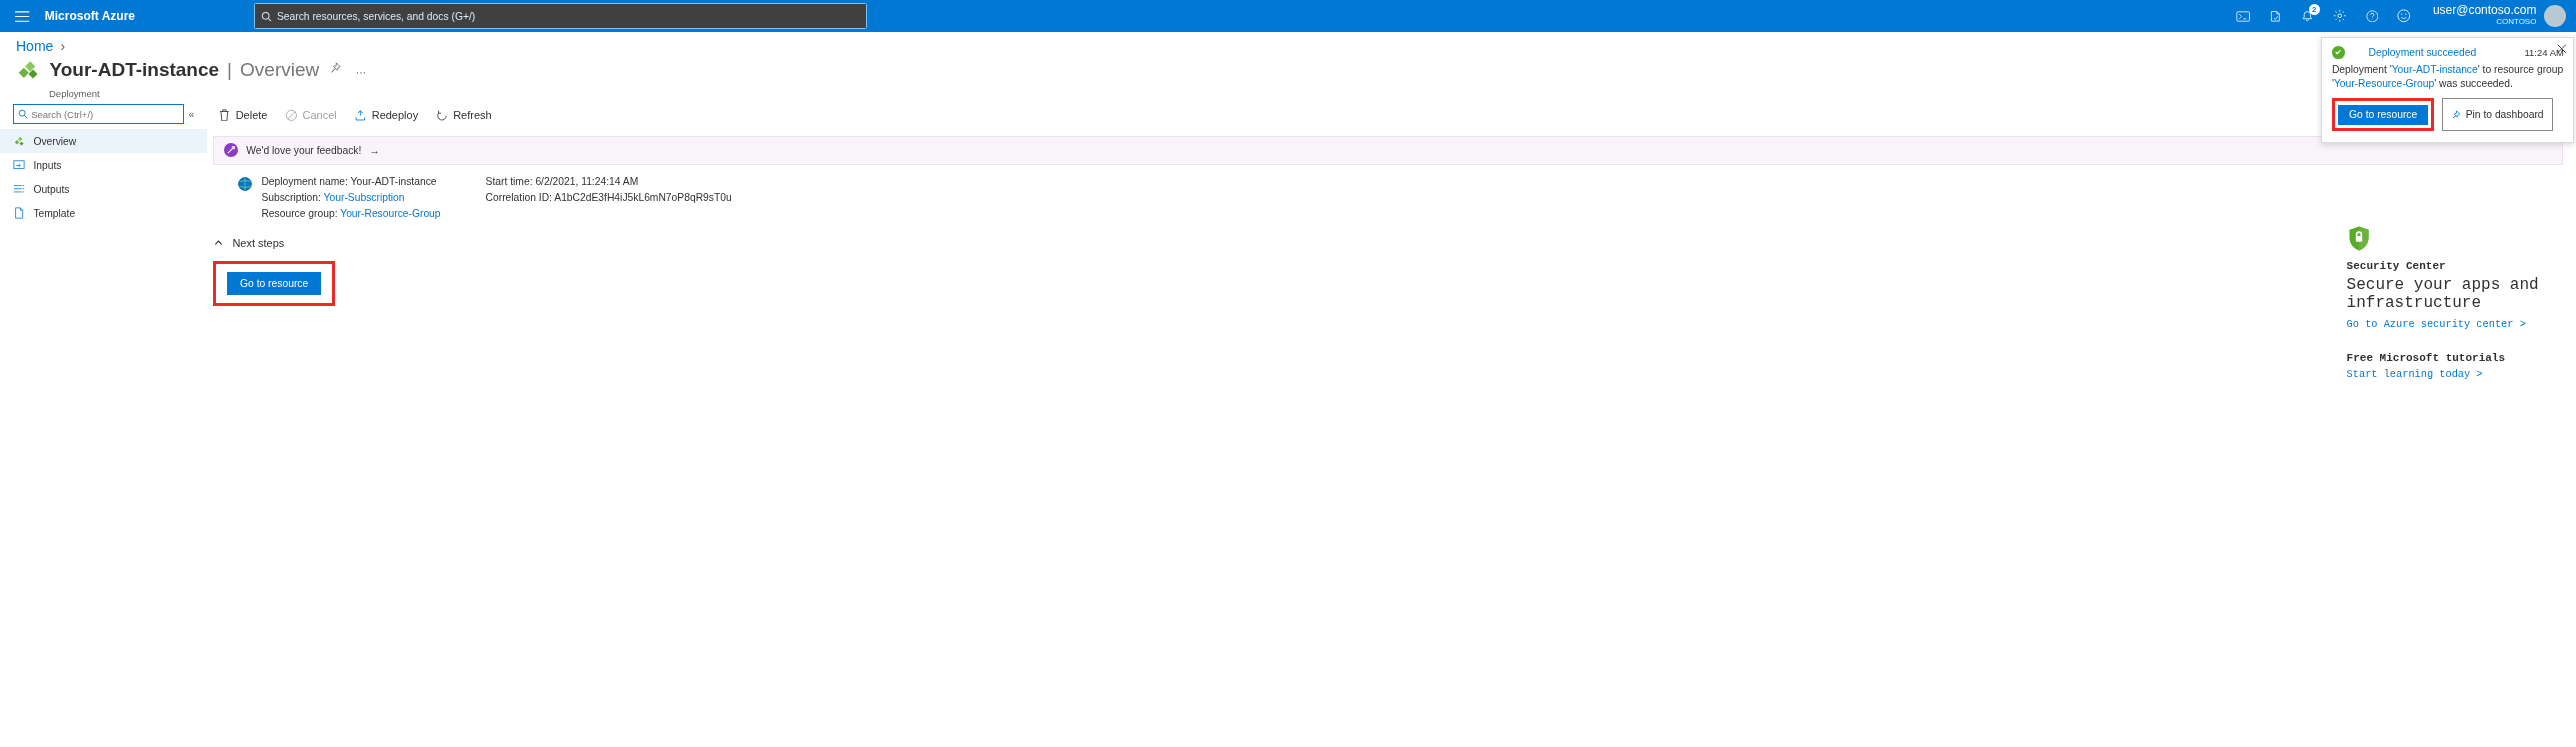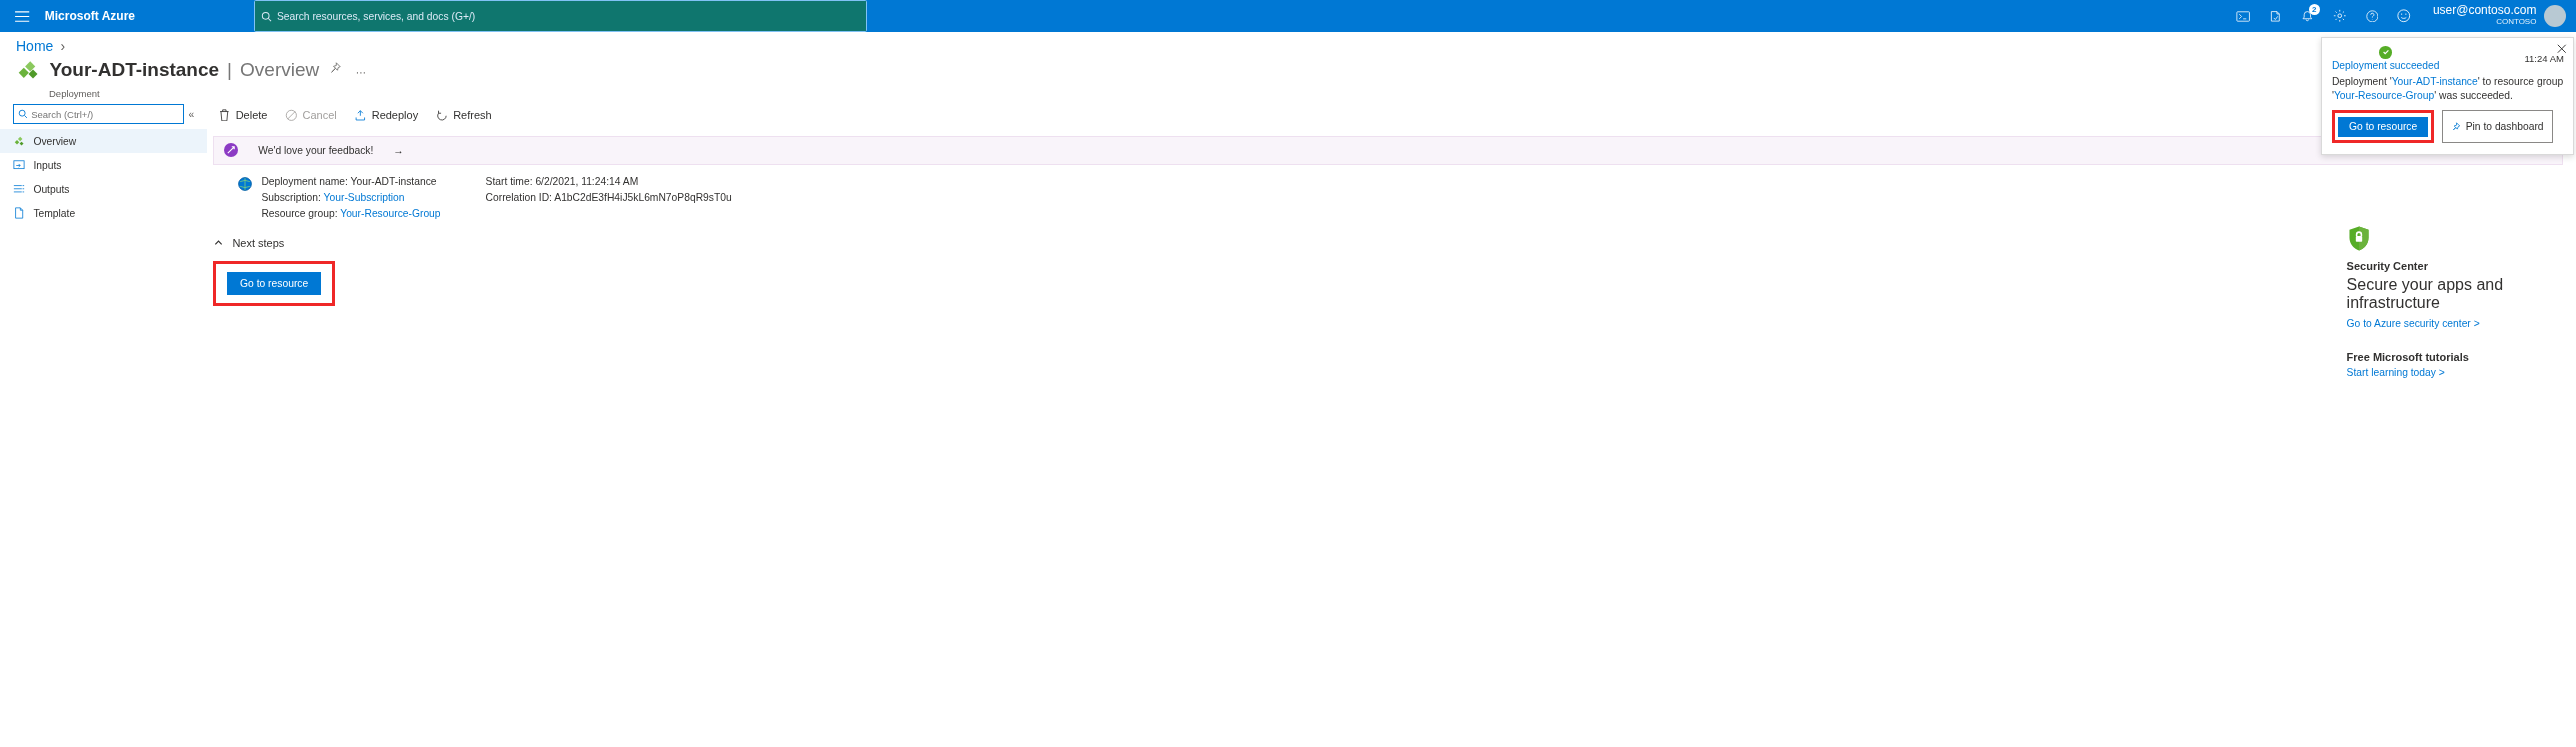--- a/index.html
+++ b/index.html
@@ -33,8 +33,8 @@
     }
     .global-search {
       flex: 0 0 613px;
-      height: 32px;
-      background: #0f766e;
+      height: 26px;
+      background: #404040;
       border: 0.8px solid #80c2f5;
       border-radius: 1.6px;
       display: flex;

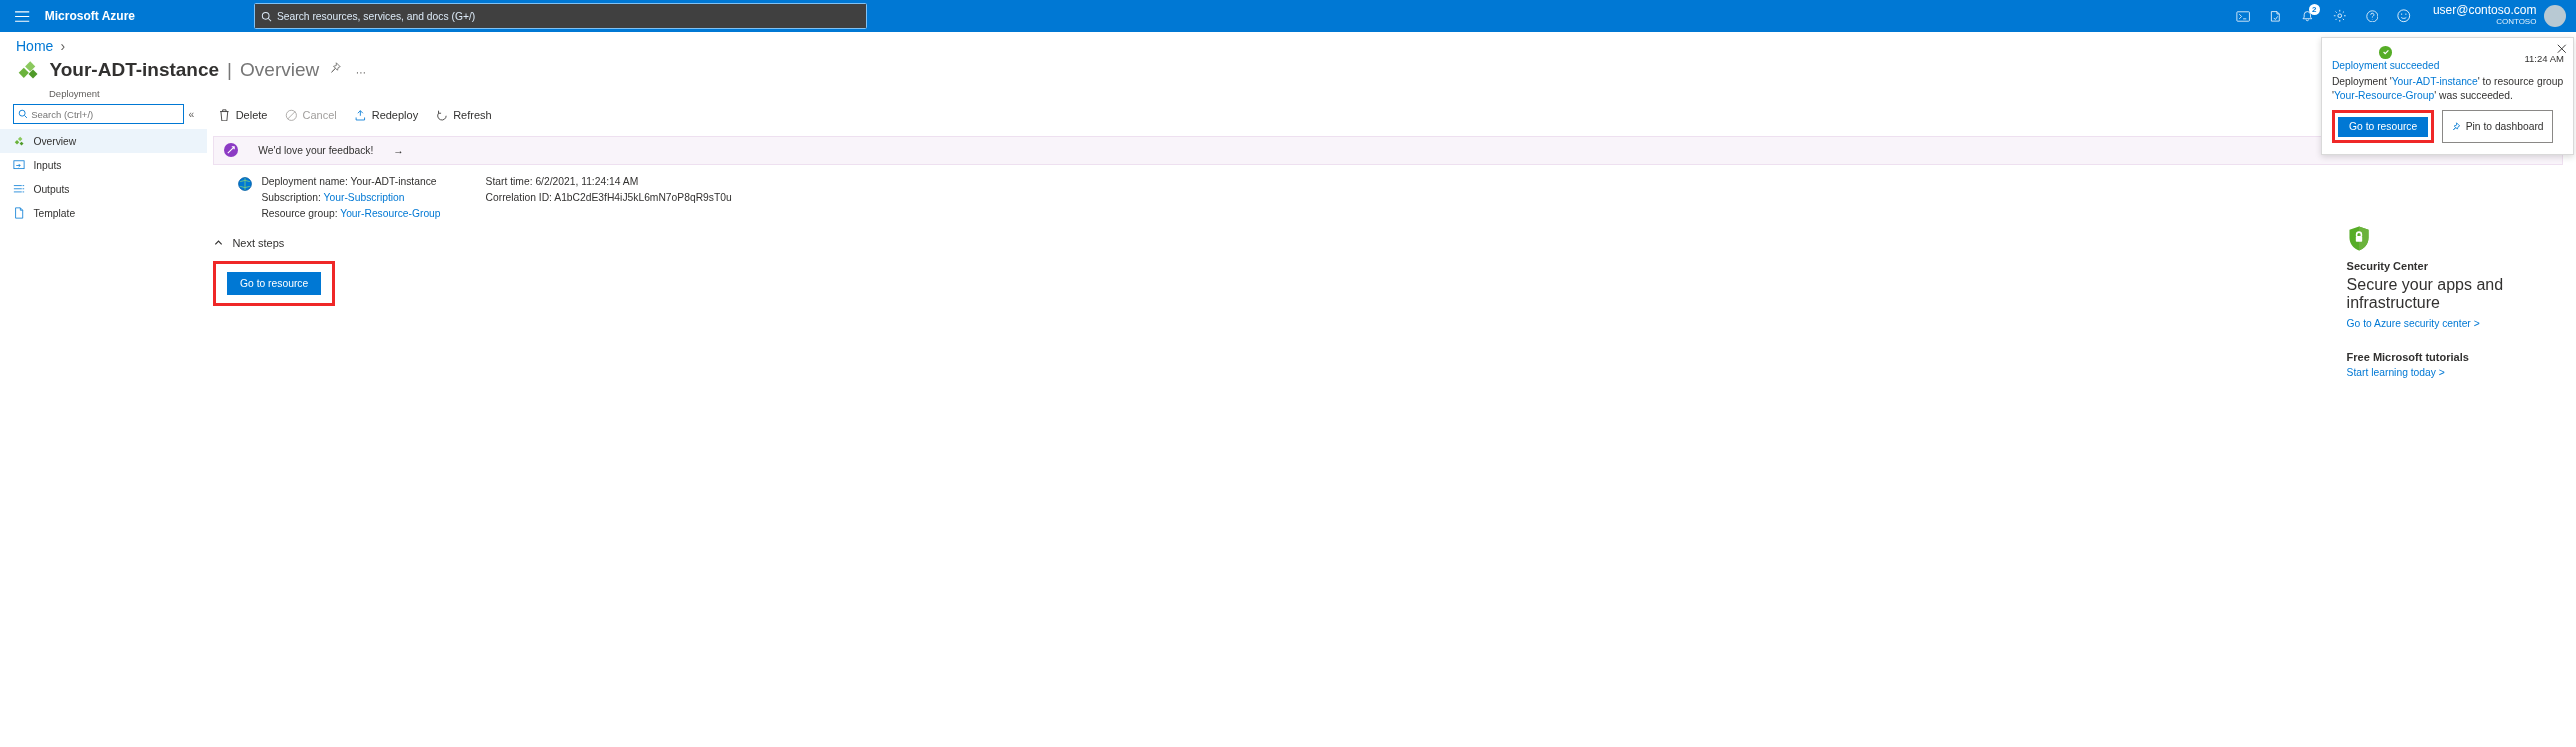--- a/index.html
+++ b/index.html
@@ -273,7 +273,7 @@
       display: flex; align-items:center; justify-content:center;
     }
     .toast-head { display: flex; align-items: center; justify-content: space-between; margin-bottom: 4.8px; }
-    .toast-head-left { display: flex; align-items: center; gap: 1px; flex-direction: column; }
+    .toast-head-left { display: flex; align-items: center; gap: 24px; }
     .toast-ok {
       width: 12.7px; height: 12.7px; border-radius: 50%;
       background: #56ad27;

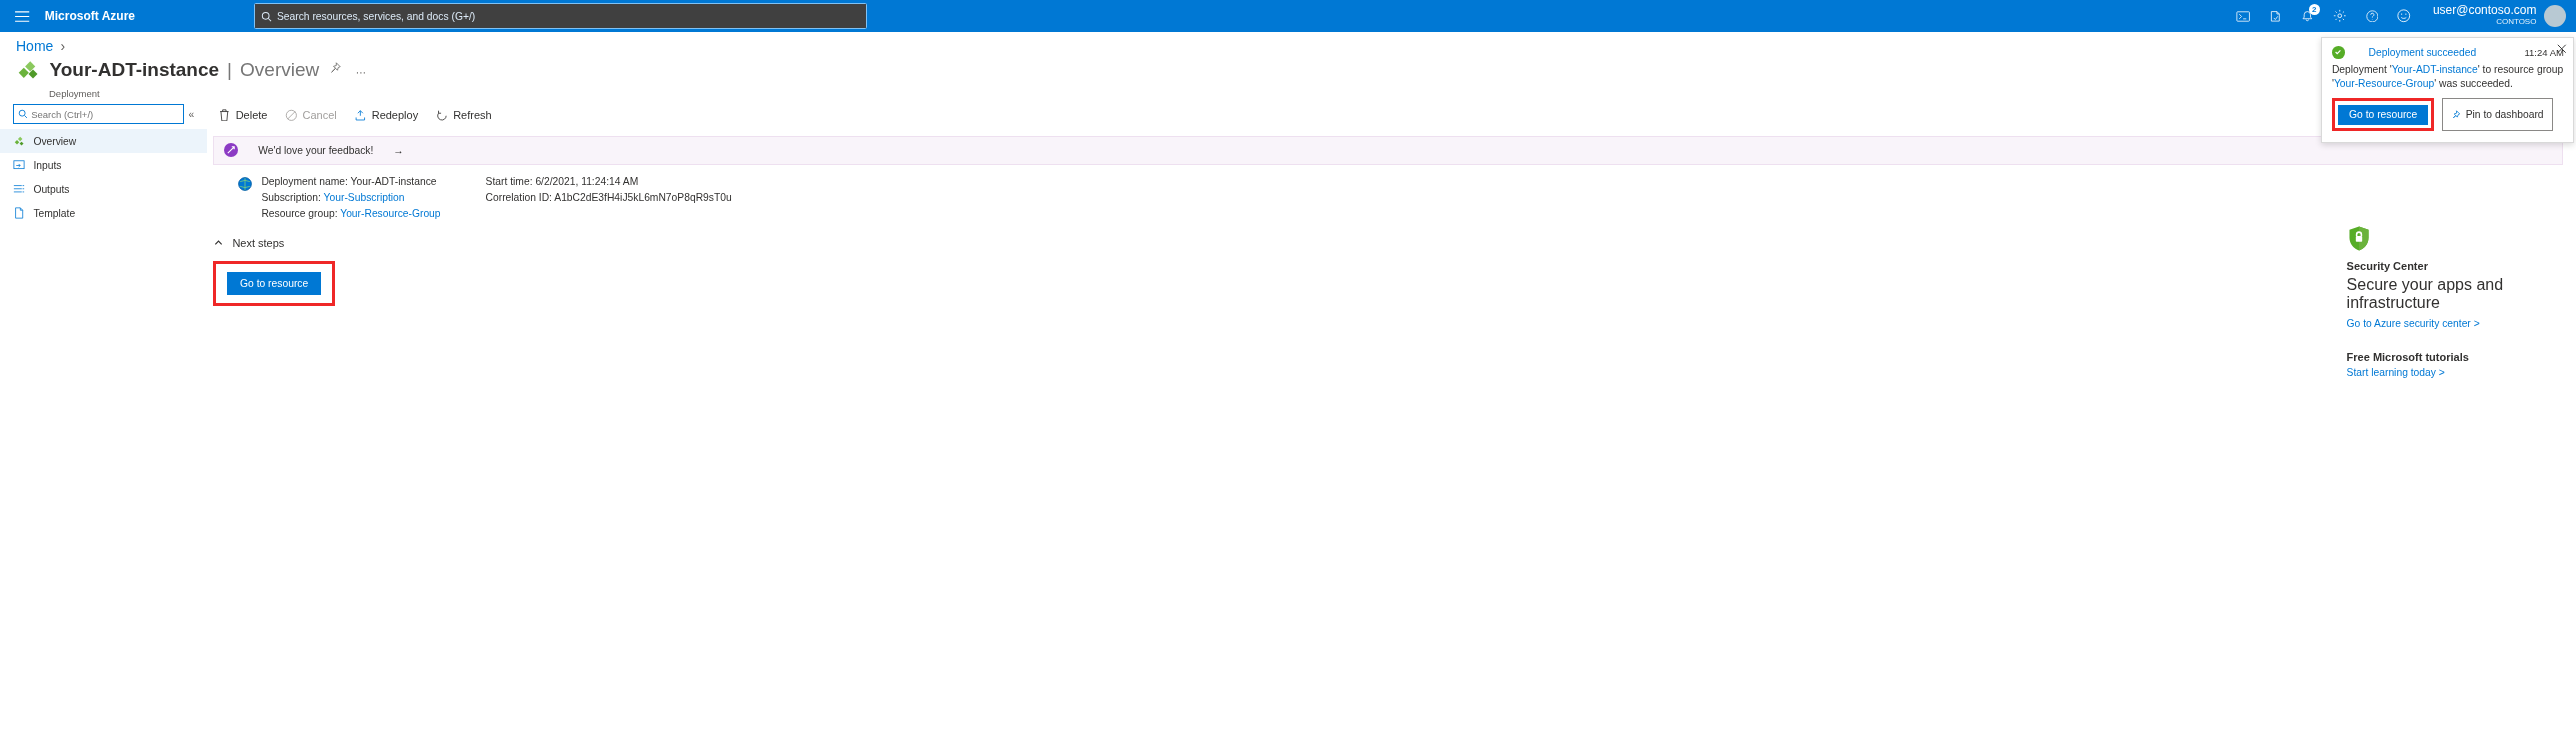--- a/index.html
+++ b/index.html
@@ -171,7 +171,7 @@
       background: #f9f4fa;
       border: 0.8px solid #eee0f0;
       padding: 6.4px 9.5px;
-      display: flex; align-items: center; gap: 20px;
+      display: flex; align-items: center; gap: 8px;
       font-size: 10.3px;
     }
     .fb-icon {

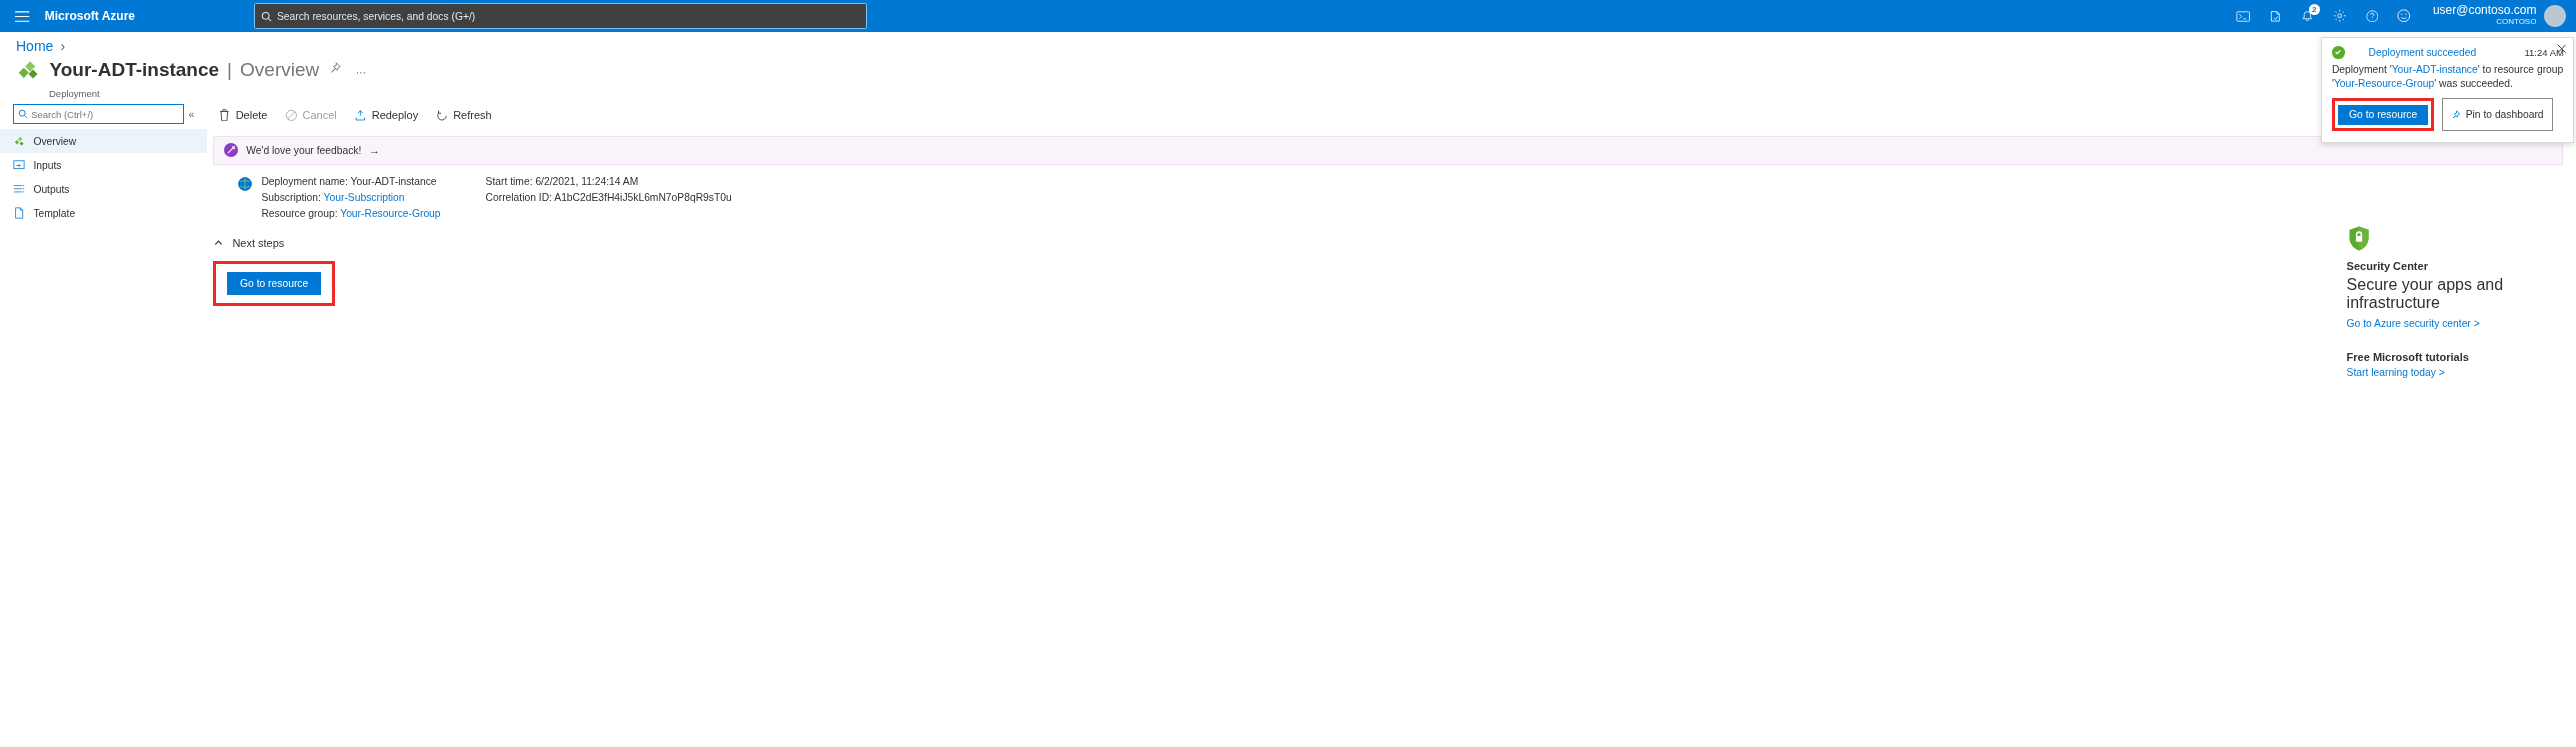--- a/index.html
+++ b/index.html
@@ -246,6 +246,7 @@
       width: 231px;
       padding: 12.7px 14.3px;
       flex-shrink: 0;
+      font-family: Liberation Mono, monospace;
     }
     .shield {
       margin: 48px 0 8px 0;

